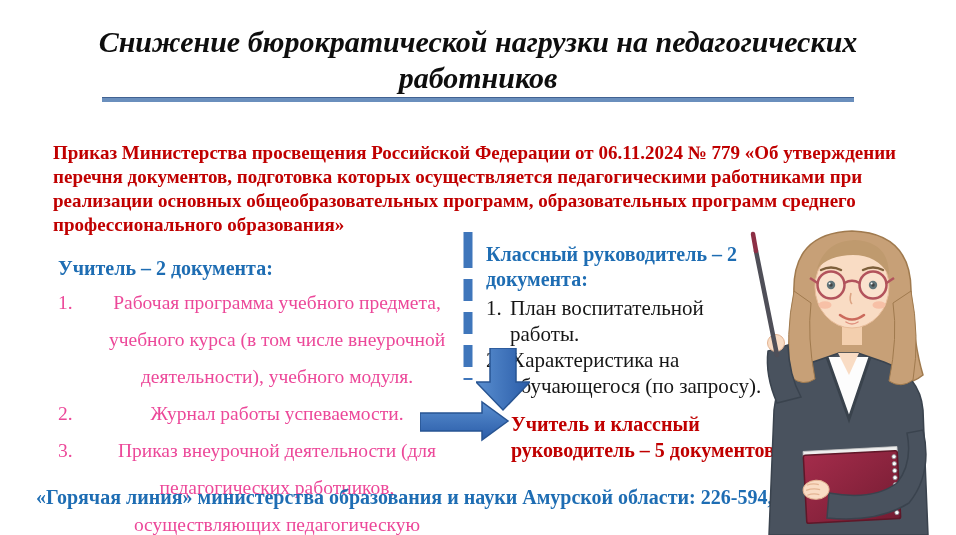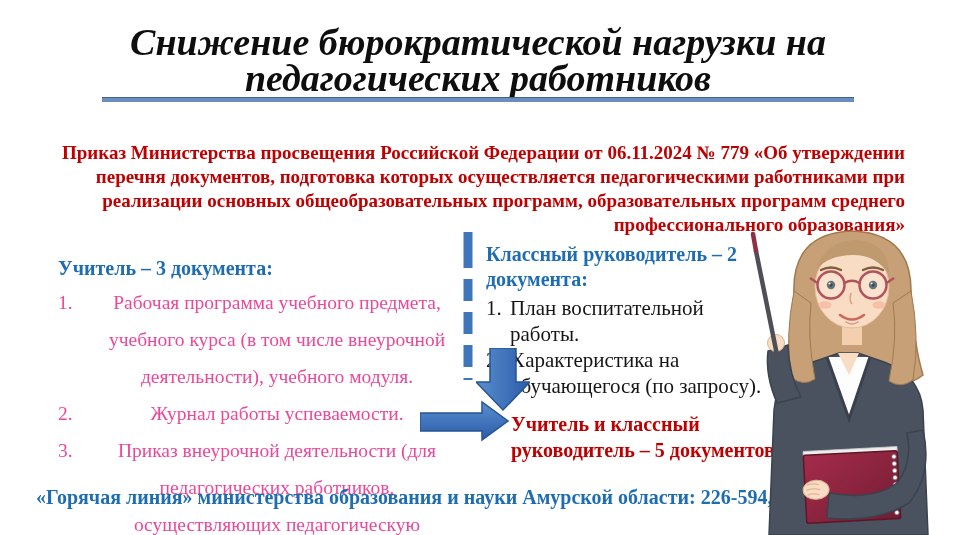--- a/index.html
+++ b/index.html
@@ -7,7 +7,7 @@
          font-family:"Liberation Serif", serif;}
 
   .title{position:absolute;top:24px;left:63px;width:830px;text-align:center;
-         font-size:38px;line-height:36px;font-weight:bold;font-style:italic;color:#0e0e0e;}
+         font-size:30px;line-height:36px;font-weight:bold;font-style:italic;color:#0e0e0e;}
   .title-rule{position:absolute;left:102px;top:97px;width:752px;height:4px;
          background:#6a8fbd;border-top:1.5px solid #416292;}
 

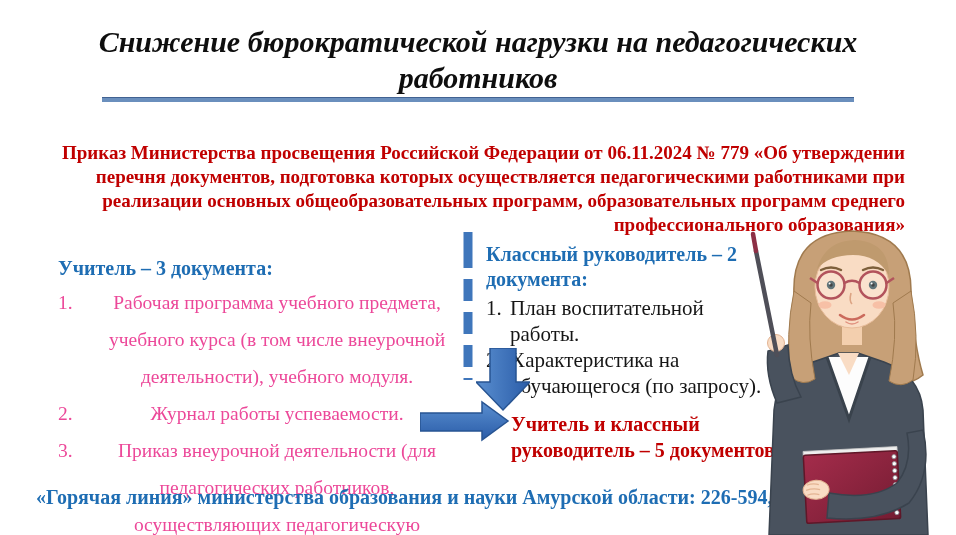--- a/index.html
+++ b/index.html
@@ -11,7 +11,7 @@
   .title-rule{position:absolute;left:102px;top:97px;width:752px;height:4px;
          background:#6a8fbd;border-top:1.5px solid #416292;}
 
-  .order{position:absolute;top:141px;left:53px;width:852px;text-align:right;
+  .order{position:absolute;top:141px;left:53px;width:852px;text-align:left;
          font-size:19px;line-height:24px;font-weight:bold;color:#c00000;}
 
   .col-head{font-size:20px;line-height:25px;font-weight:bold;color:#1e6db3;margin:0 0 3px 0;}

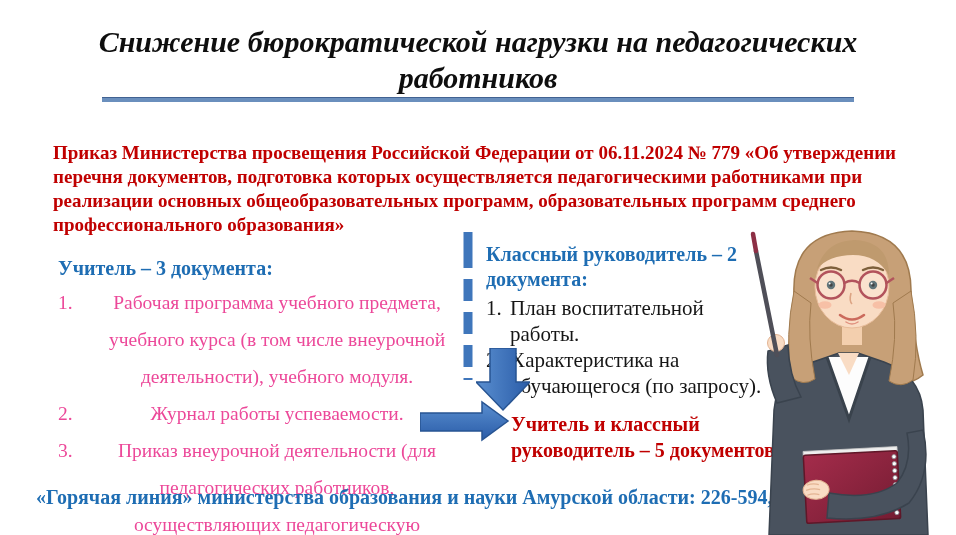--- a/index.html
+++ b/index.html
@@ -51,7 +51,7 @@
   <div class="order">Приказ Министерства просвещения Российской Федерации от 06.11.2024 № 779 «Об утверждении перечня документов, подготовка которых осуществляется педагогическими работниками при реализации основных общеобразовательных программ, образовательных программ среднего профессионального образования»</div>
 
   <section class="teacher-col">
-    <div class="col-head">Учитель – 3 документа:</div>
+    <div class="col-head">Учитель – 2 документа:</div>
     <ol class="doc-list">
       <li>Рабочая программа учебного предмета, учебного курса (в том числе внеурочной деятельности), учебного модуля.</li>
       <li>Журнал работы успеваемости.</li>

